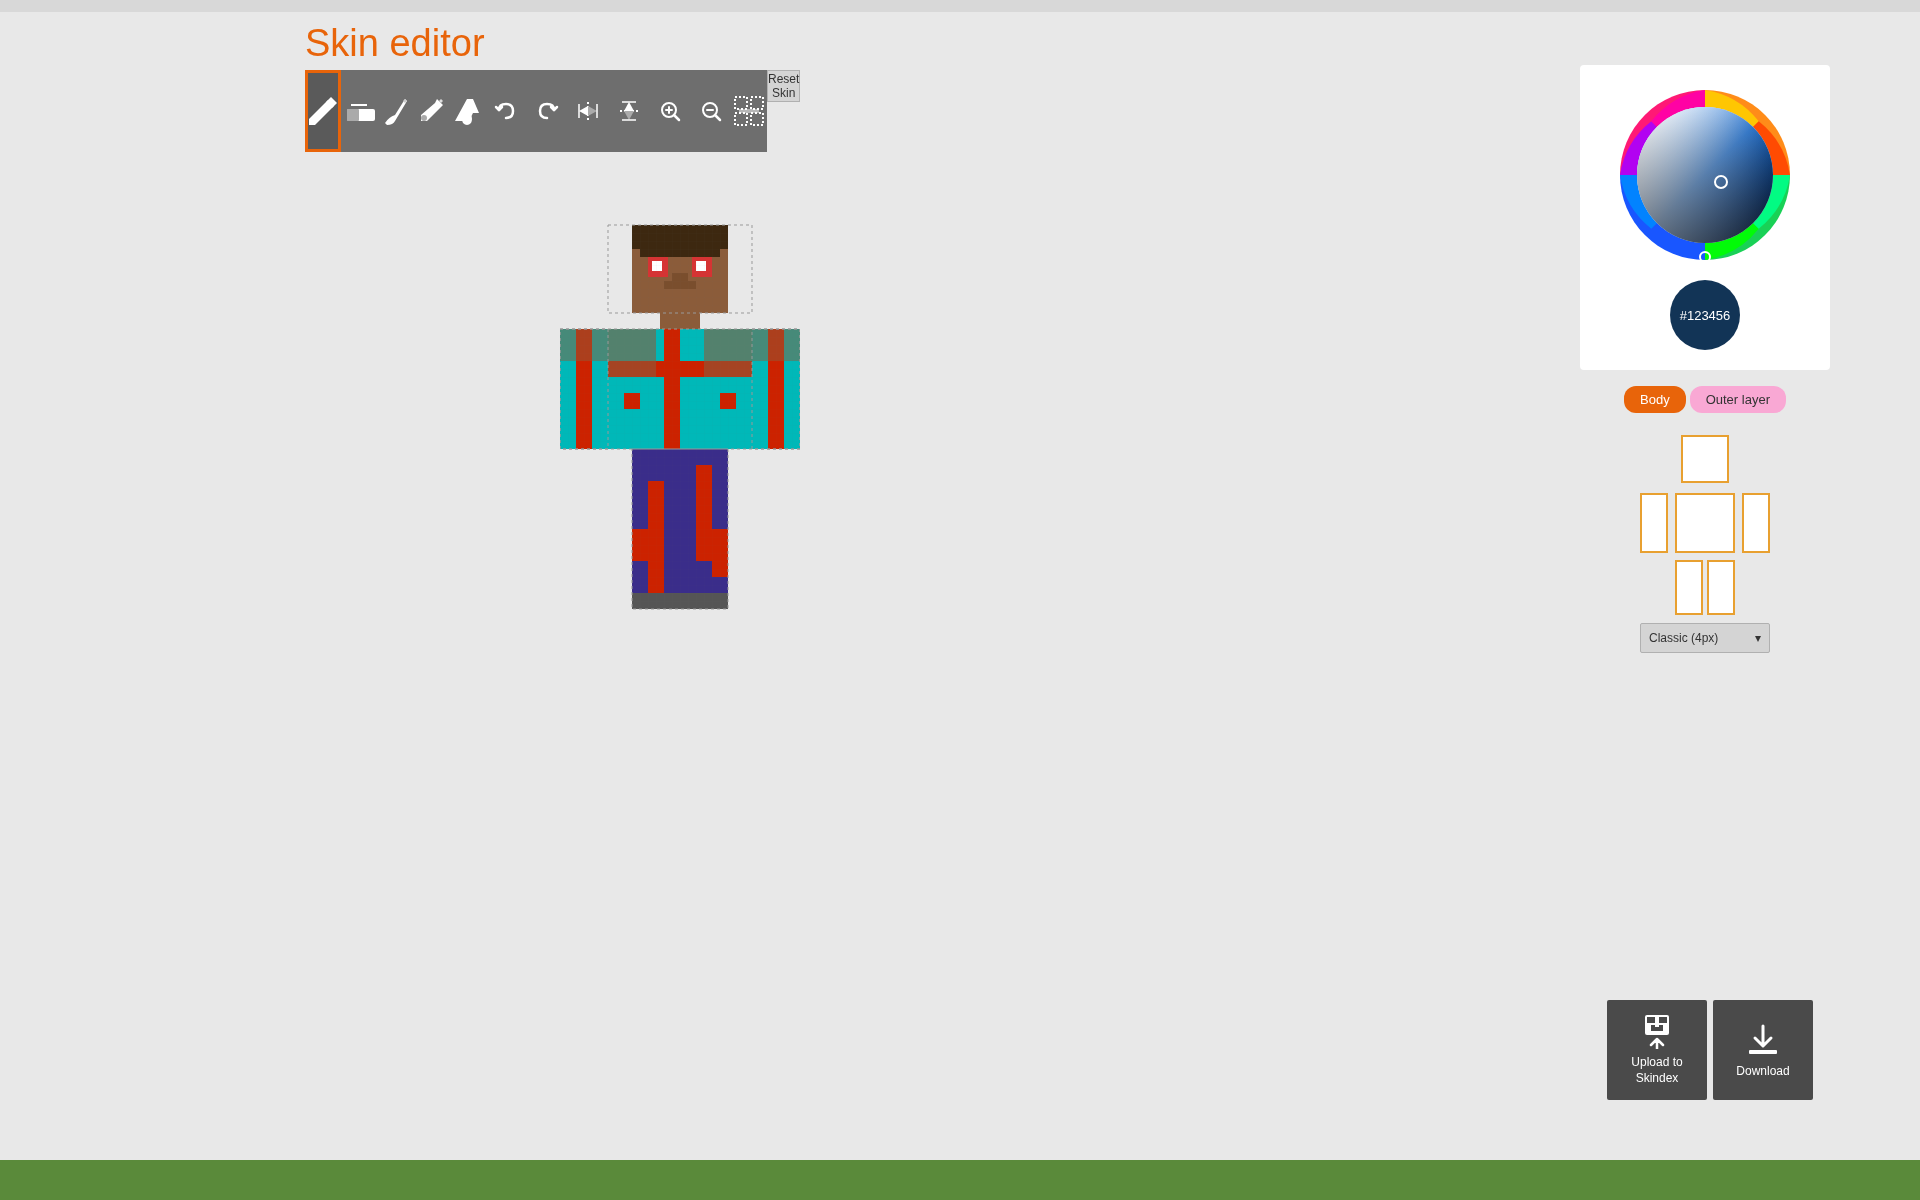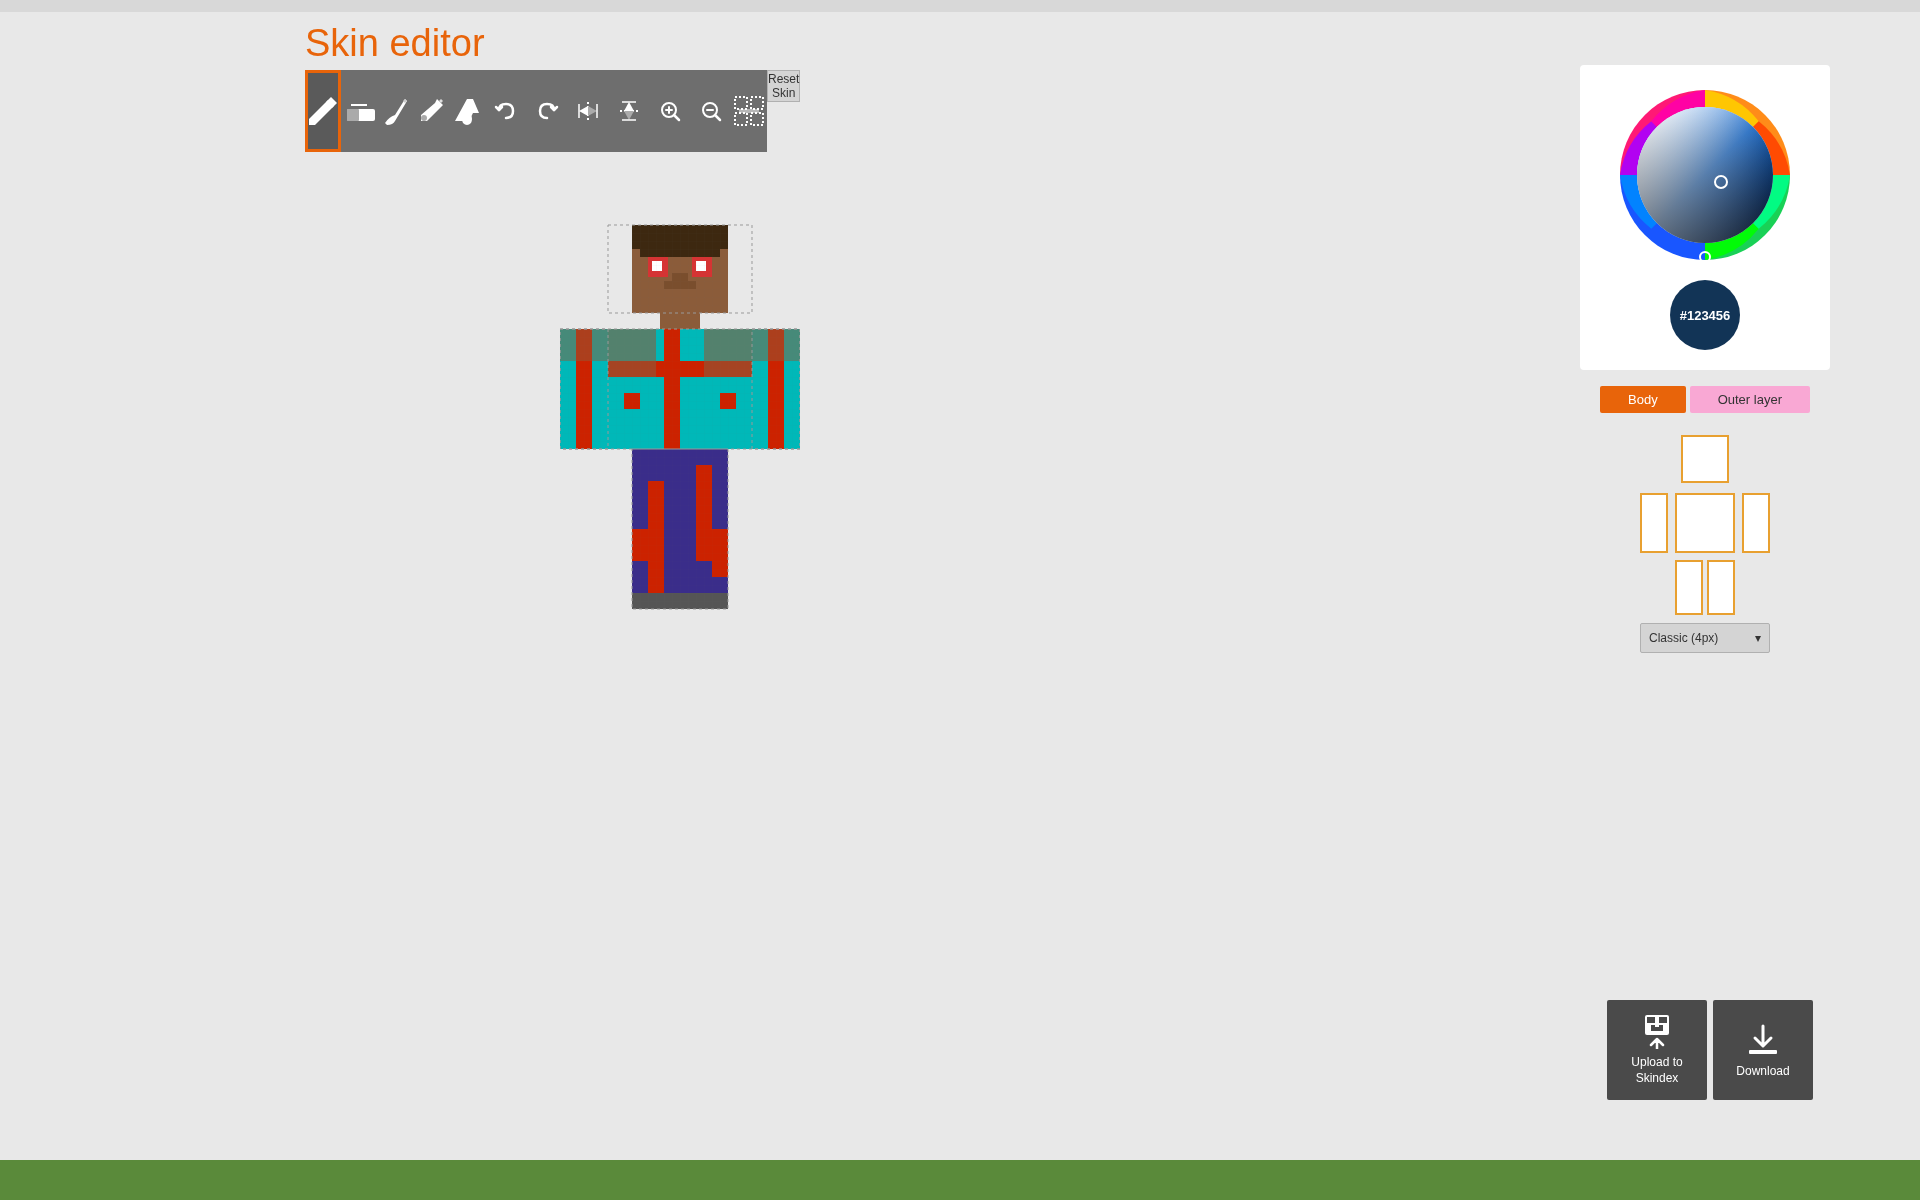--- a/index.html
+++ b/index.html
@@ -130,7 +130,7 @@
       justify-content: center;
       color: white;
       font-size: 13px;
-      font-weight: 700;
+      font-weight: 400;
       cursor: pointer;
     }
 

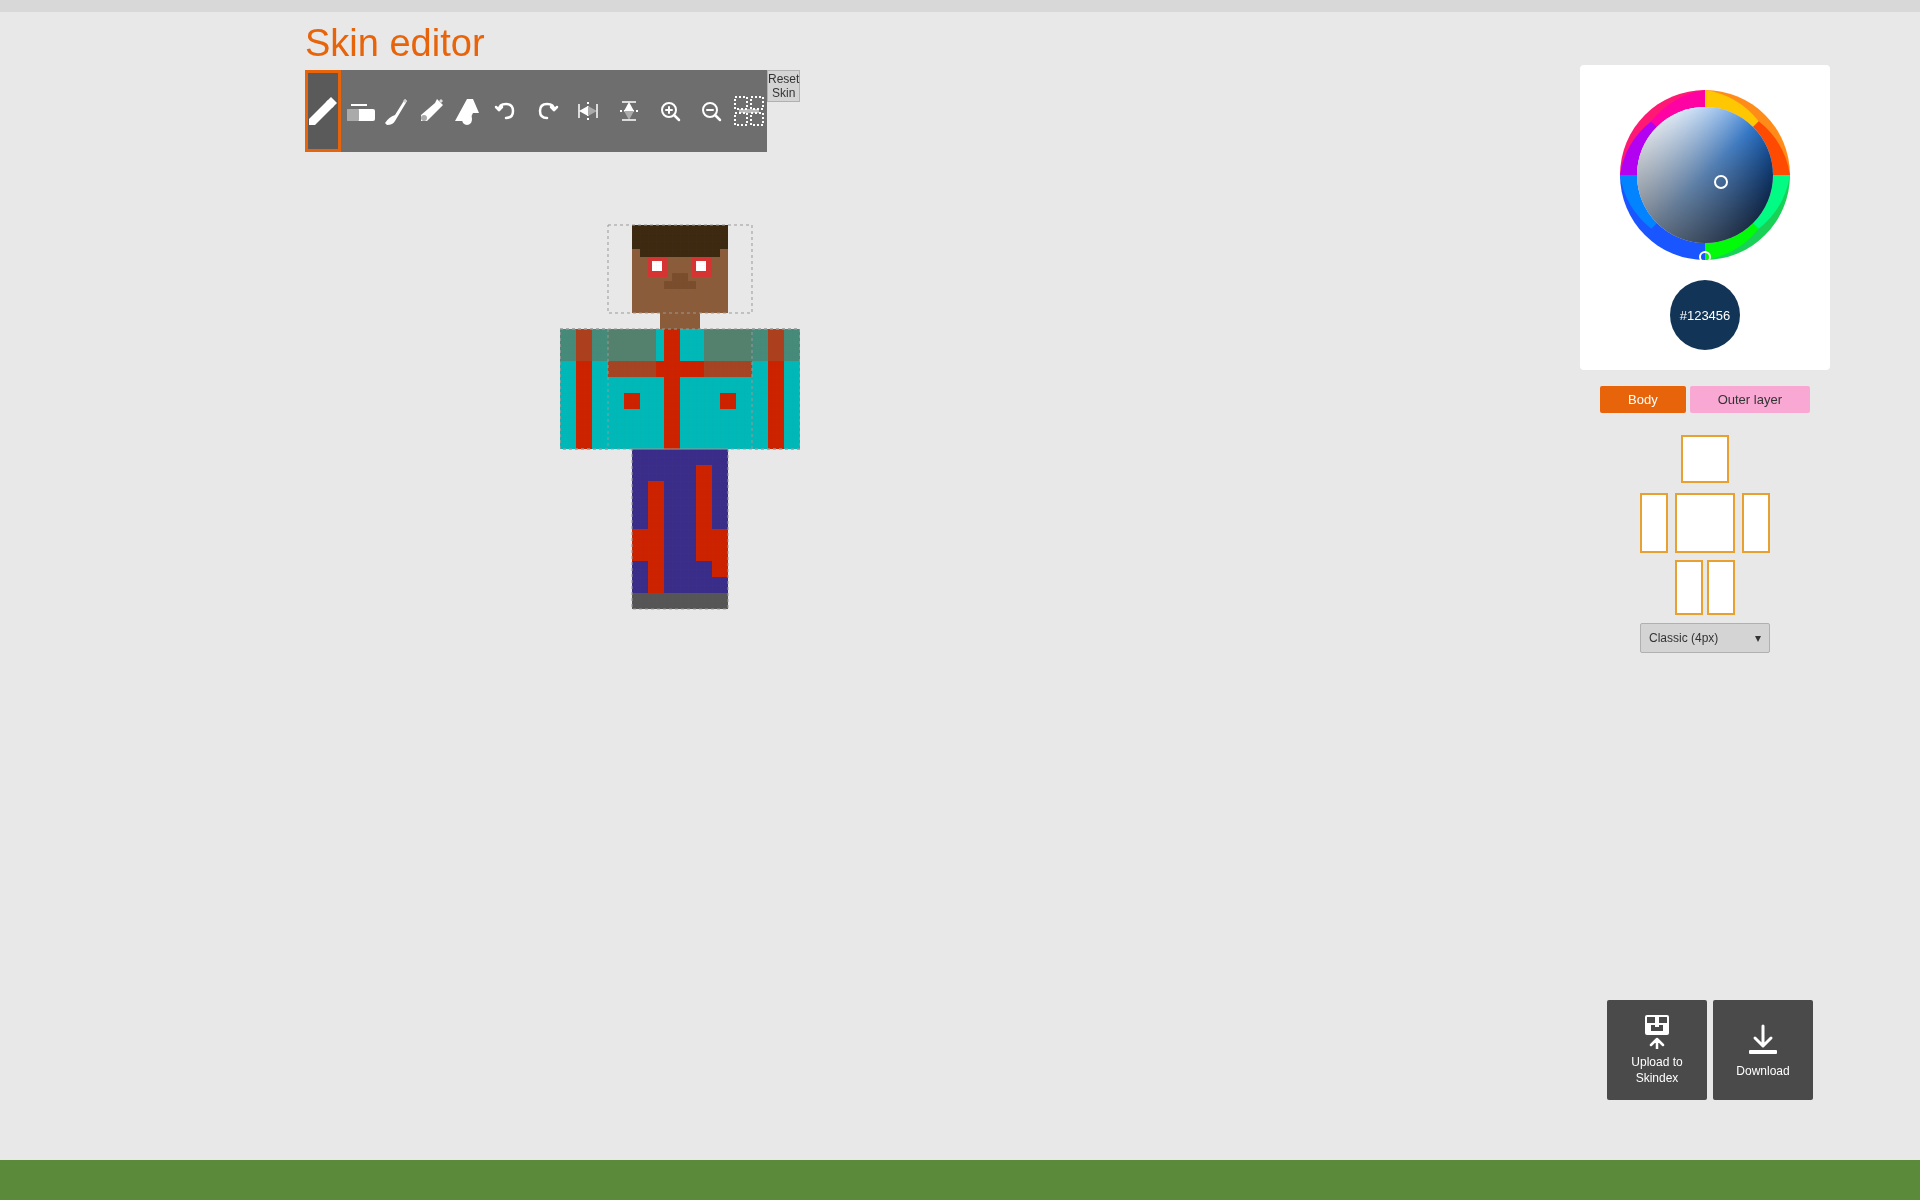--- a/index.html
+++ b/index.html
@@ -141,11 +141,11 @@
       margin-top: 10px;
     }
     .layer-tab {
-      padding: 6px 28px;
+      padding: 6px 16px;
       font-size: 13px;
       cursor: pointer;
       border: none;
-      border-radius: 2px;
+      border-radius: 12px;
     }
     .layer-tab.active {
       background-color: #e8640a;

